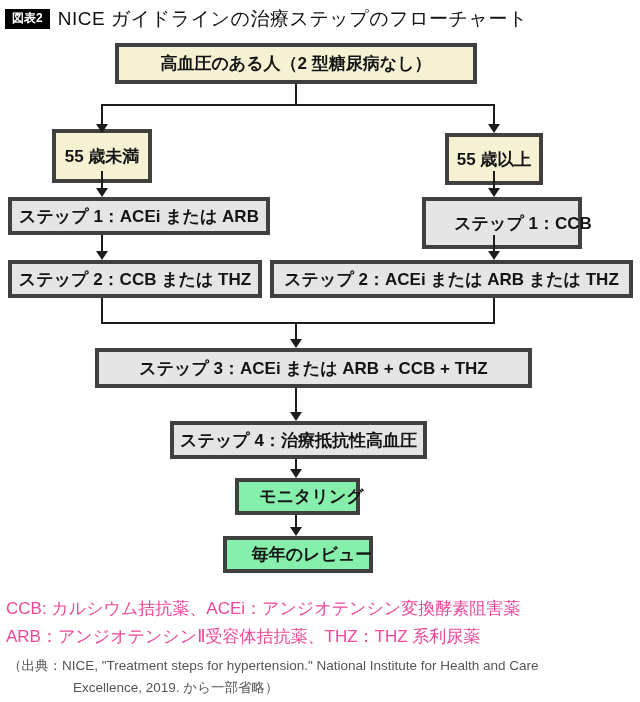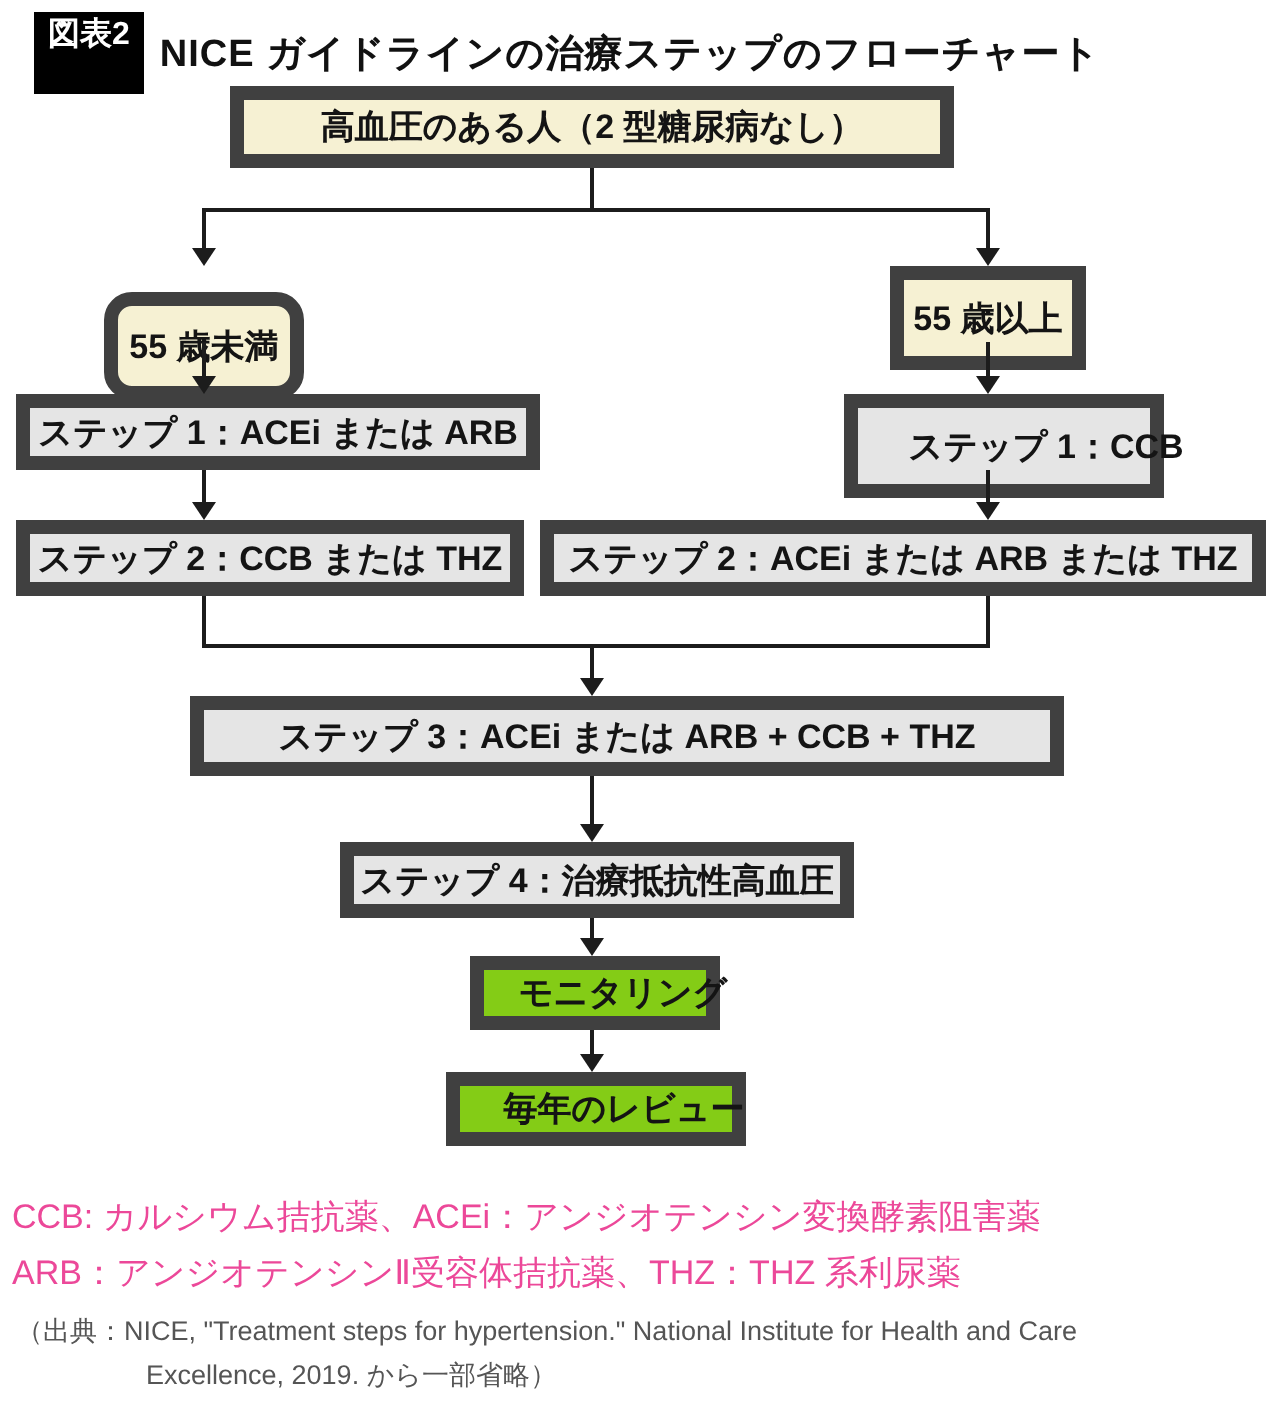--- a/index.html
+++ b/index.html
@@ -10,7 +10,7 @@
   }
   
   .title-row{position:absolute;left:5px;top:6px;display:flex;align-items:center;gap:8px;}
-  .title-badge{background:#000;color:#fff;font-weight:700;font-size:16px;padding:2px 7px 20px;line-height:1.2;margin-left:12px;}
+  .title-badge{background:#000;color:#fff;font-weight:700;font-size:12px;padding:2px 7px 3px;line-height:1.2;}
   .title-text{font-weight:700;font-size:19px;letter-spacing:.5px;}
   
   .node{

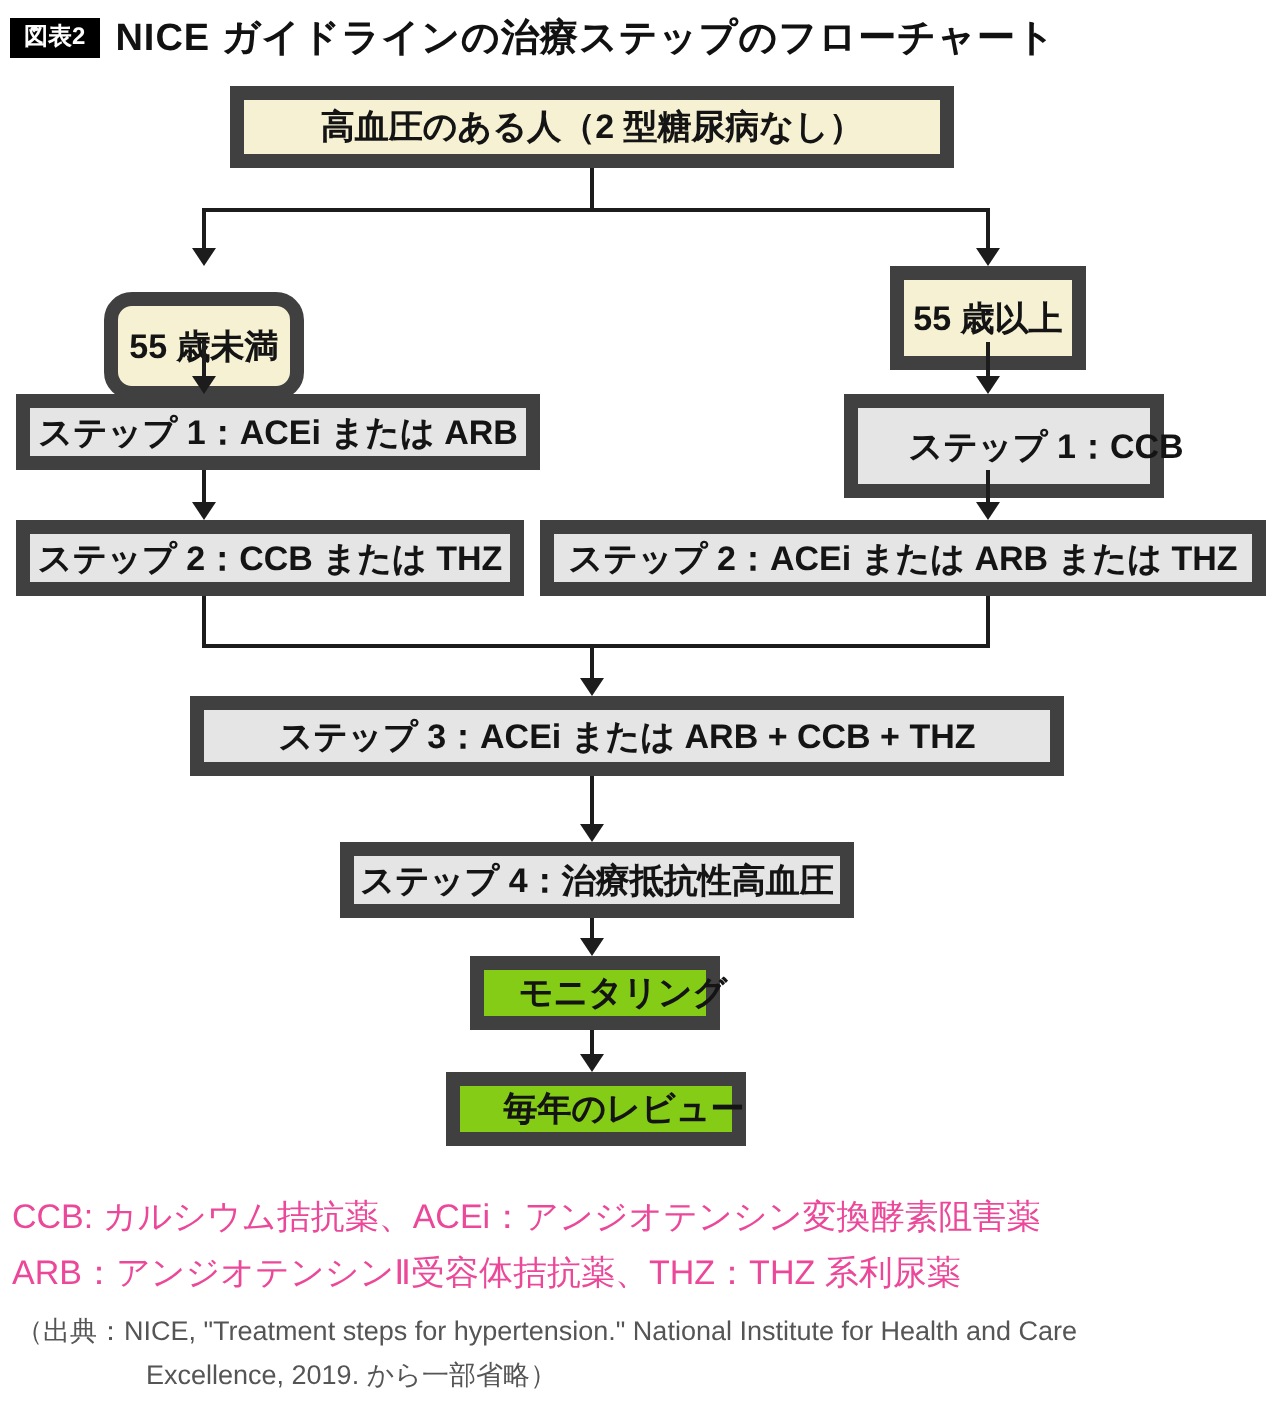--- a/index.html
+++ b/index.html
@@ -11,7 +11,7 @@
   
   .title-row{position:absolute;left:5px;top:6px;display:flex;align-items:center;gap:8px;}
   .title-badge{background:#000;color:#fff;font-weight:700;font-size:12px;padding:2px 7px 3px;line-height:1.2;}
-  .title-text{font-weight:700;font-size:19px;letter-spacing:.5px;}
+  .title-text{font-weight:400;font-size:19px;letter-spacing:.5px;}
   
   .node{
     position:absolute;box-sizing:border-box;border:7px solid #404040;

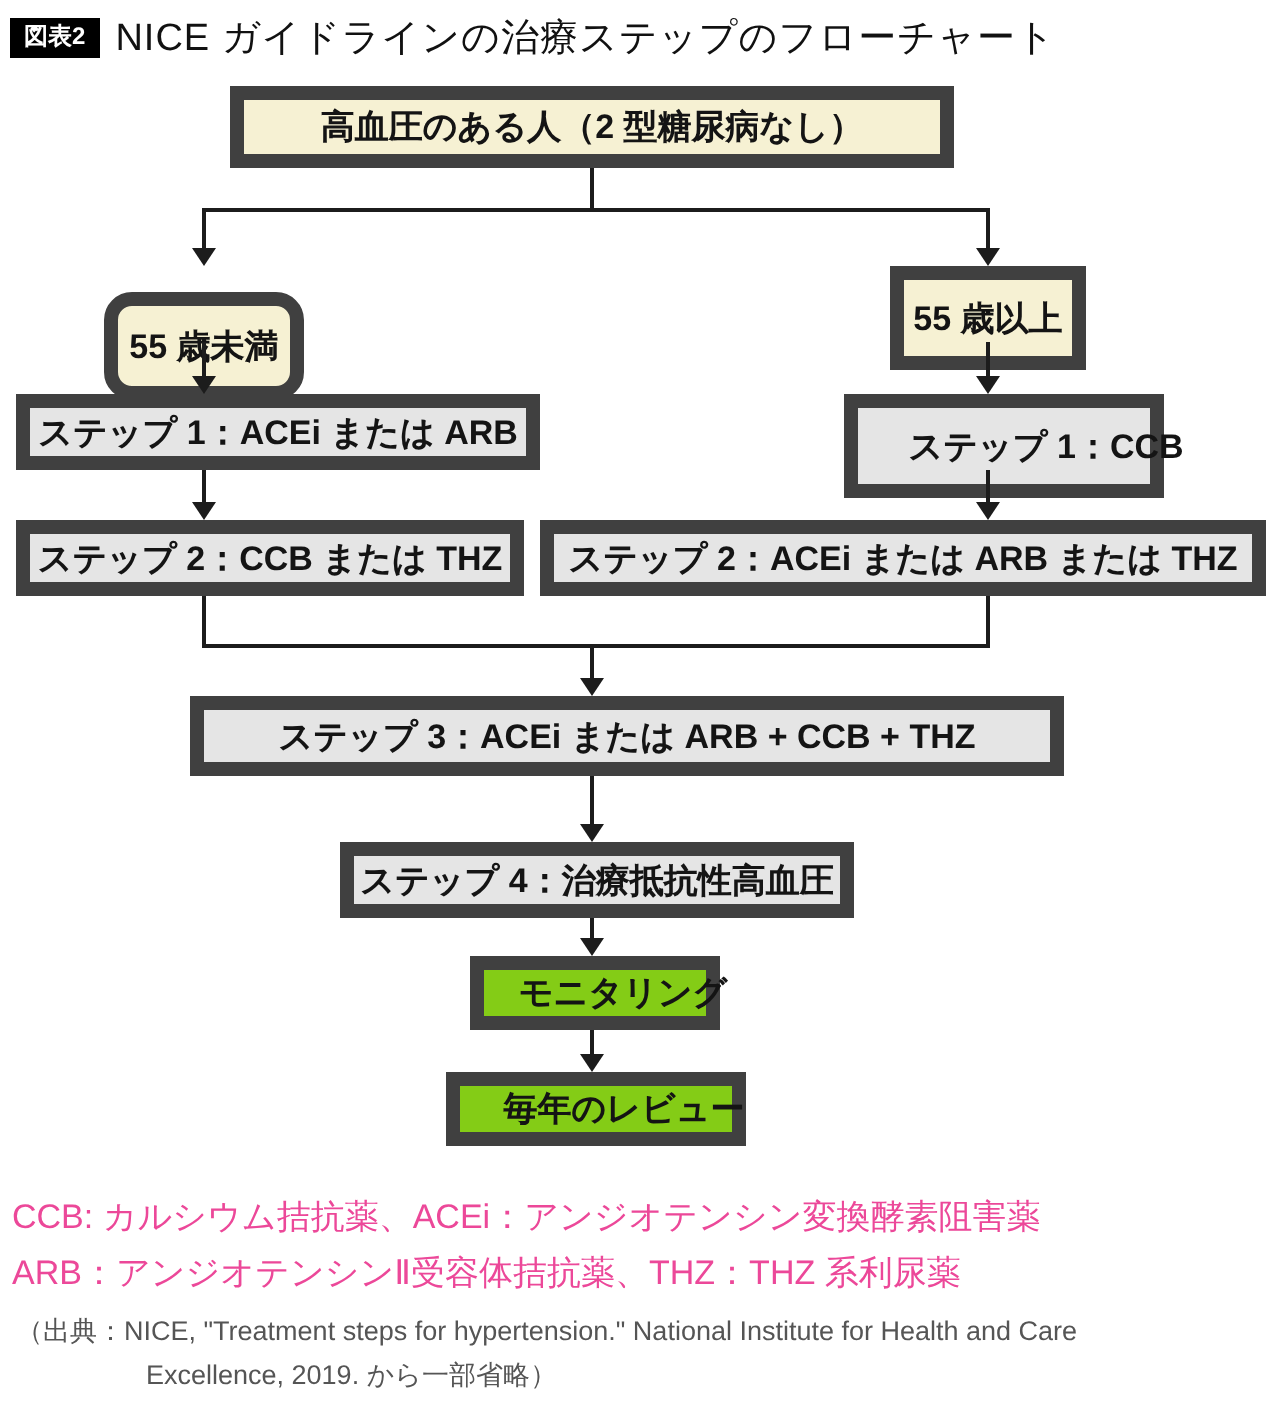--- a/index.html
+++ b/index.html
@@ -14,7 +14,7 @@
   .title-text{font-weight:400;font-size:19px;letter-spacing:.5px;}
   
   .node{
-    position:absolute;box-sizing:border-box;border:7px solid #404040;
+    position:absolute;box-sizing:border-box;border:4px solid #404040;
     display:flex;align-items:center;justify-content:center;
     font-size:17px;font-weight:600;white-space:nowrap;color:#141414;text-align:center;
   }

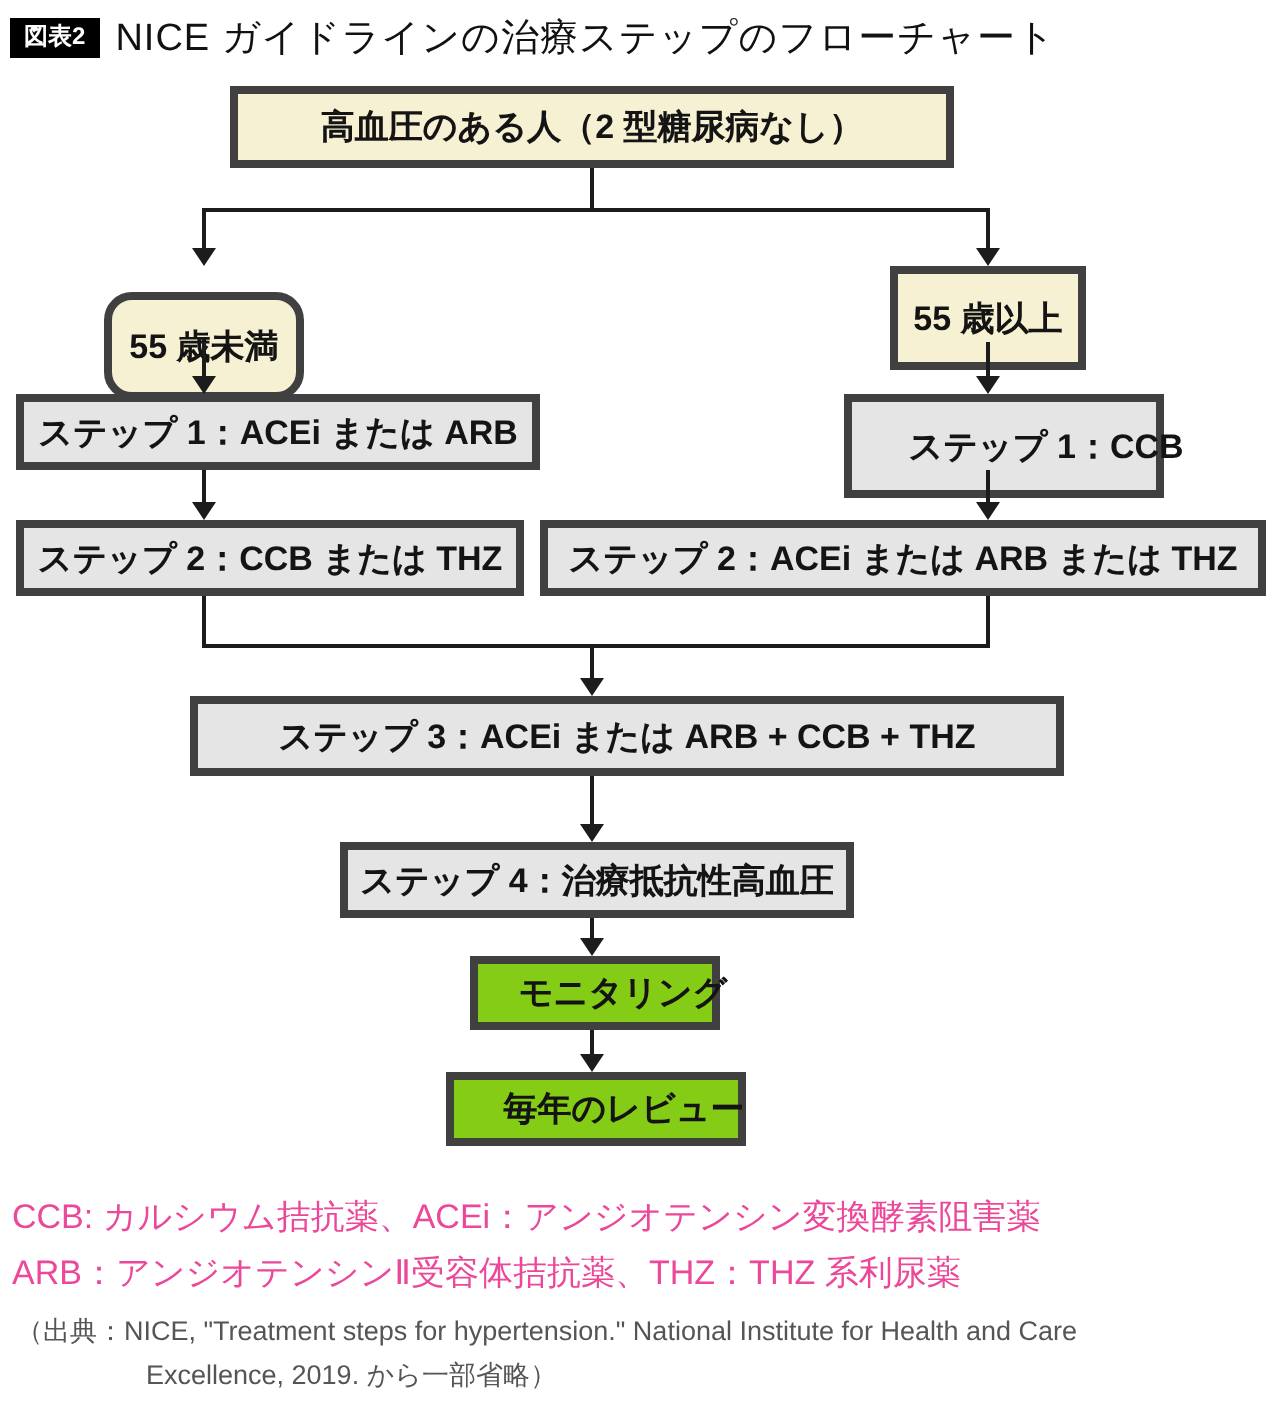--- a/index.html
+++ b/index.html
@@ -22,7 +22,7 @@
   .green{background:#e5e5e5;}
   .blue{background:#84cc16;padding-left:28px;}
   #n-start{left:115px;top:43px;width:362px;height:41px;}
-  #n-under55{left:52px;top:146px;width:100px;height:54px;border-radius:14px;}
+  #n-under55{left:52px;top:129px;width:100px;height:54px;}
   #n-over55{left:445px;top:133px;width:98px;height:52px;}
   #n-step1L{left:8px;top:197px;width:262px;height:38px;}
   #n-step1R{left:422px;top:197px;width:160px;height:52px;padding-left:42px;}

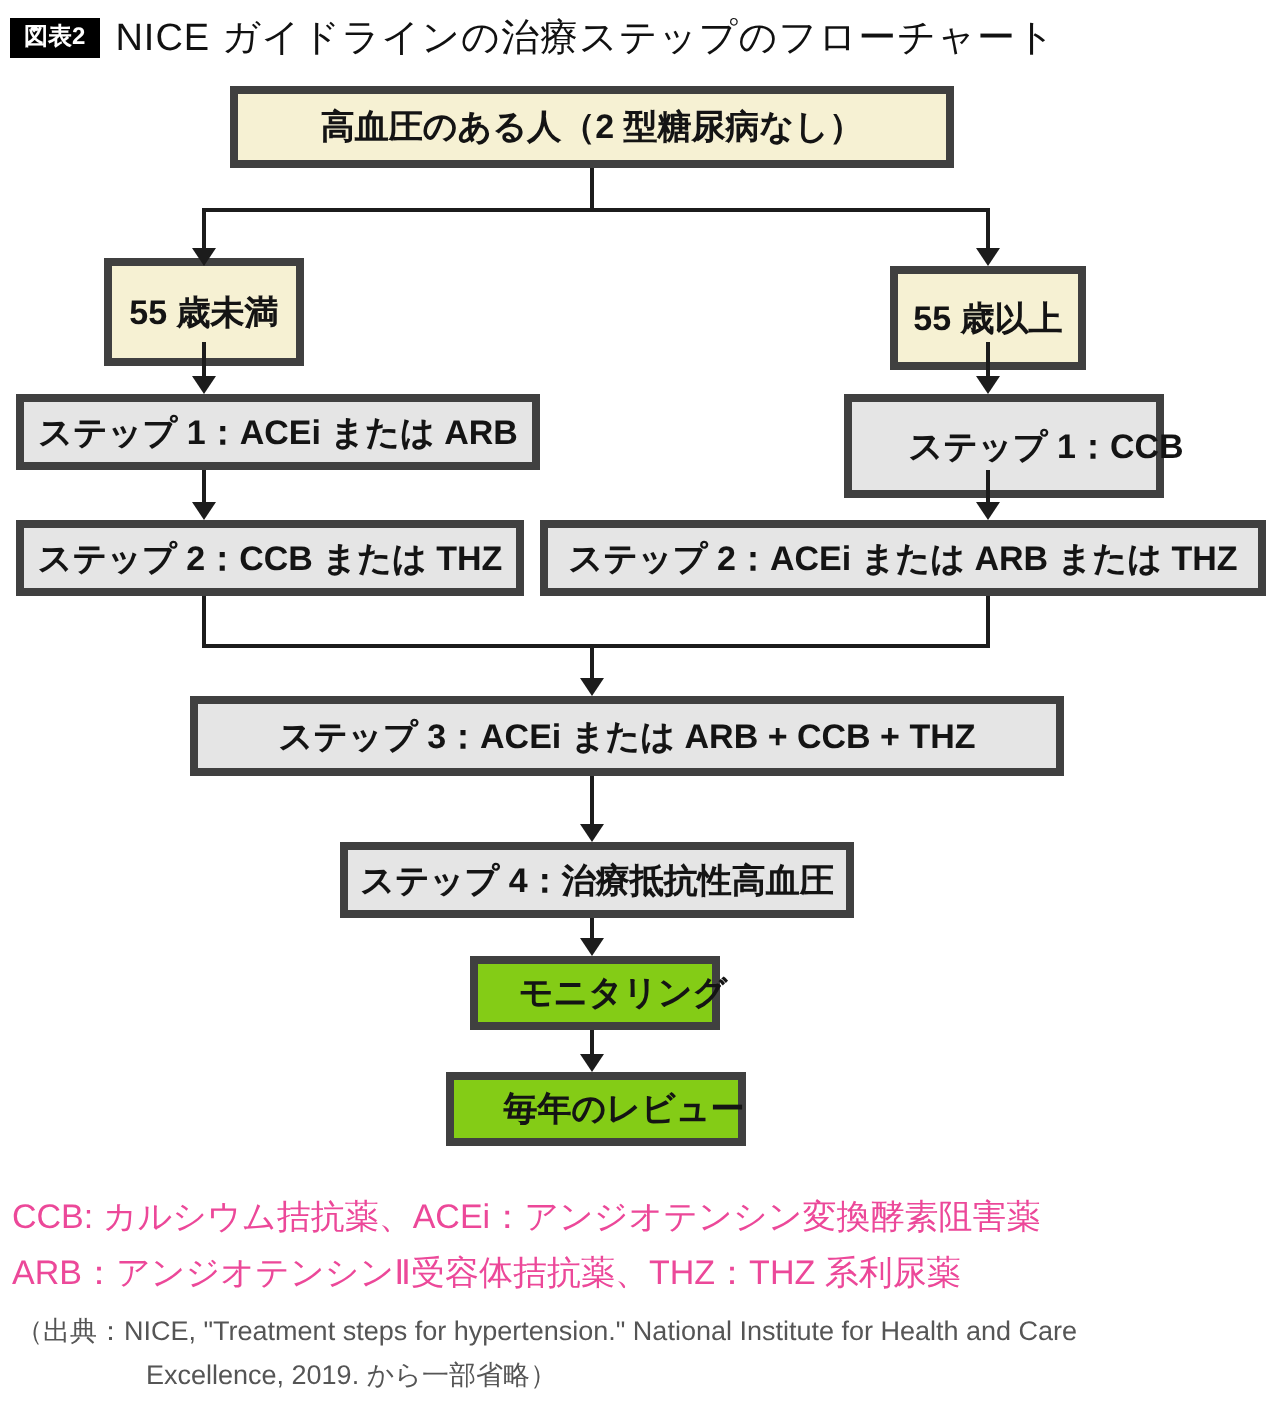--- a/index.html
+++ b/index.html
@@ -20,7 +20,7 @@
   }
   .cream{background:#f6f1d3;}
   .green{background:#e5e5e5;}
-  .blue{background:#84cc16;padding-left:28px;}
+  .blue{background:#86efac;padding-left:28px;}
   #n-start{left:115px;top:43px;width:362px;height:41px;}
   #n-under55{left:52px;top:129px;width:100px;height:54px;}
   #n-over55{left:445px;top:133px;width:98px;height:52px;}

